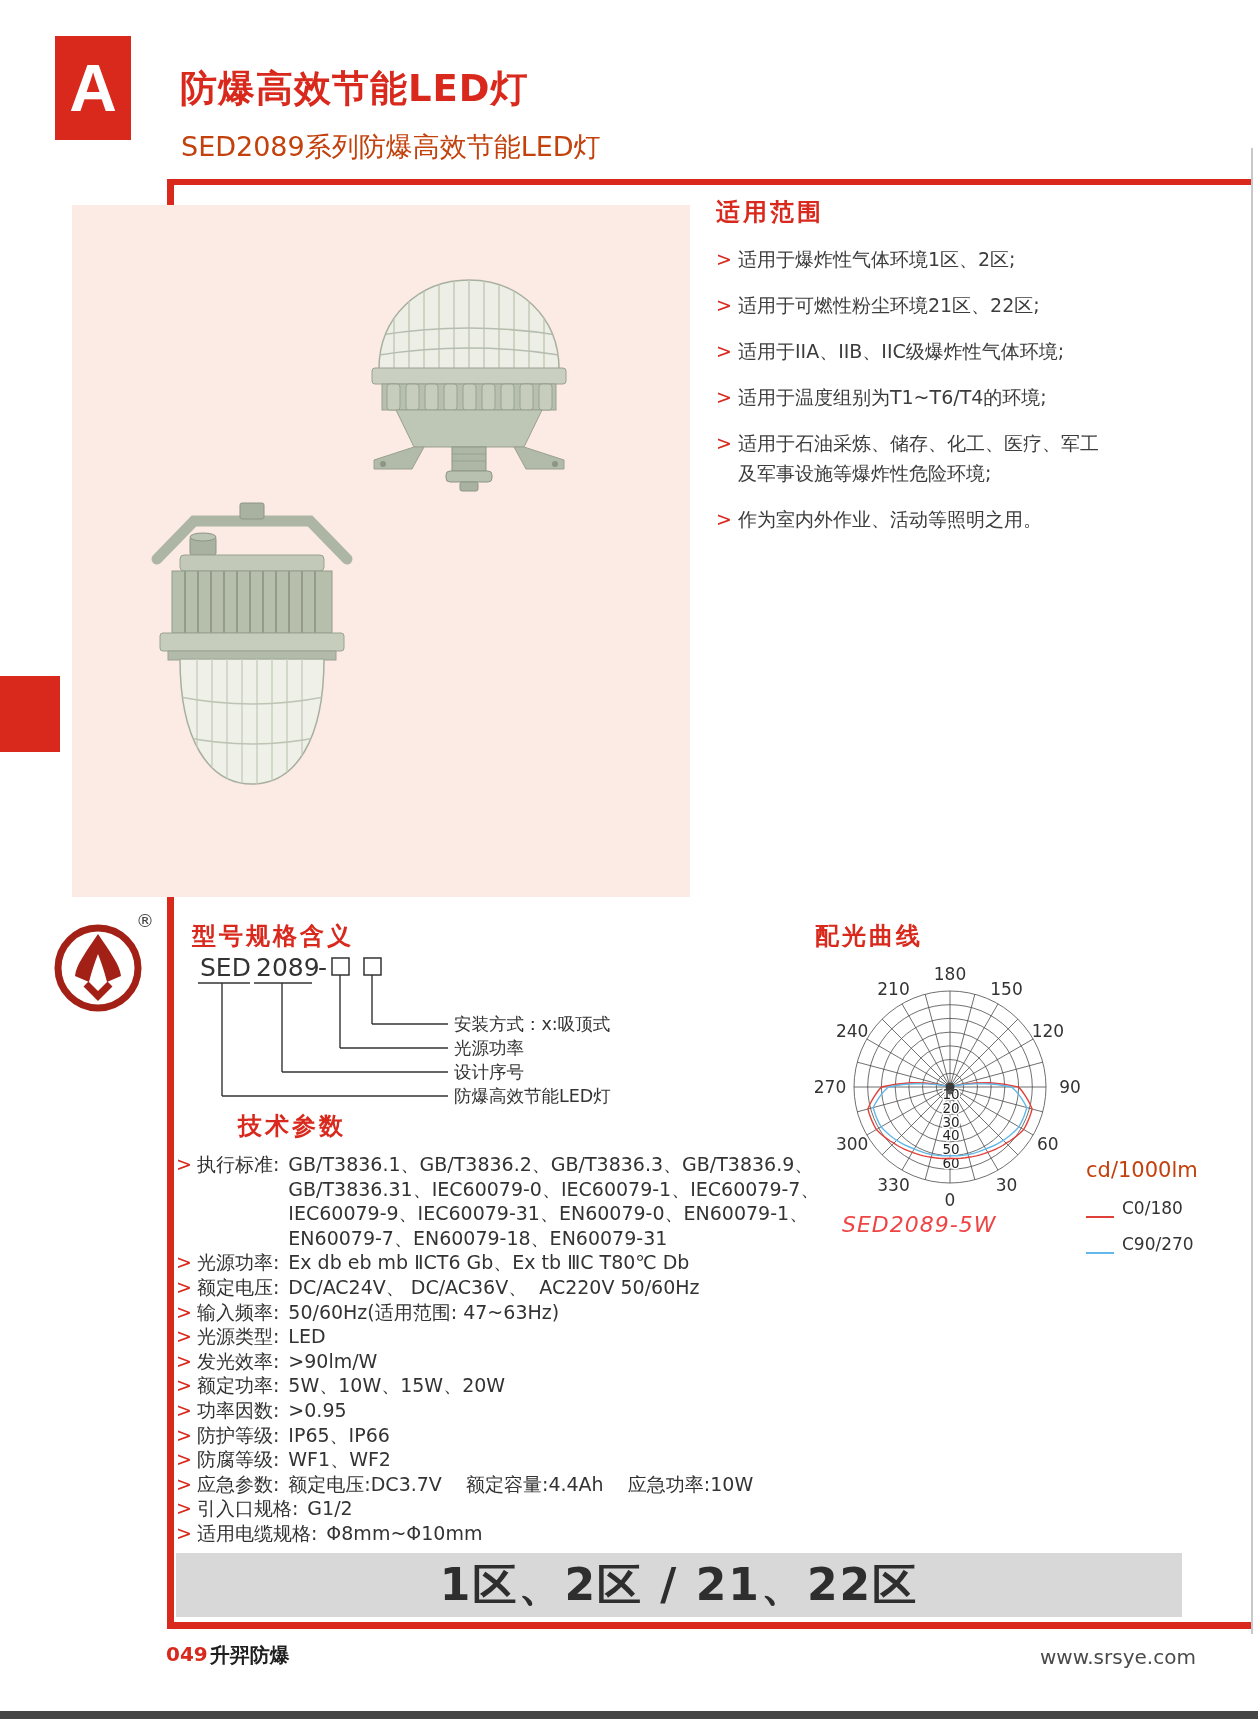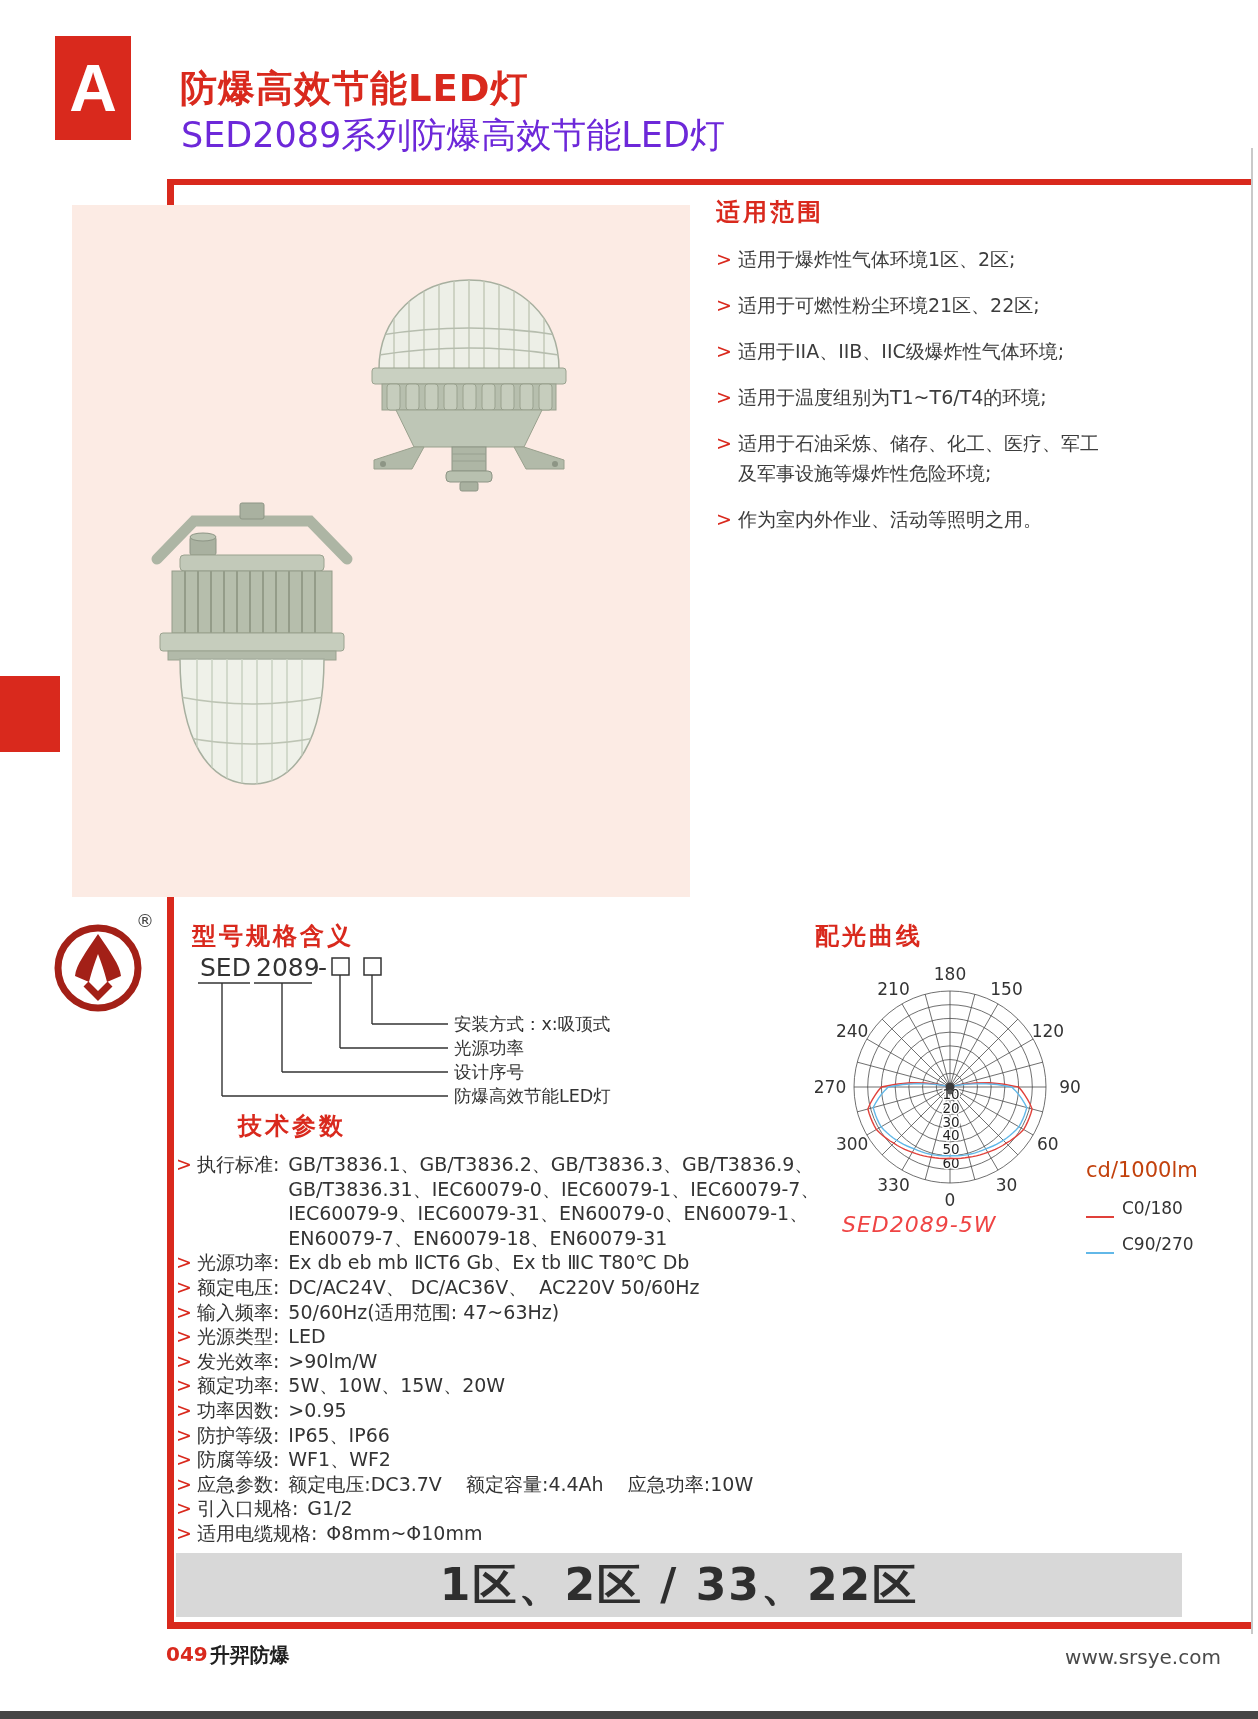--- a/index.html
+++ b/index.html
@@ -12,7 +12,7 @@
          align-items:center;justify-content:center;}
   .a-box span{color:#fff;font-size:66px;font-weight:bold;font-family:"Liberation Sans",sans-serif;}
   .page-title{left:180px;top:64px;font-size:37px;font-weight:bold;color:#d9291d;letter-spacing:1px;}
-  .page-subtitle{left:181px;top:112px;font-size:35px;font-weight:500;color:#6d28d9;}
+  .page-subtitle{left:181px;top:129px;font-size:27px;font-weight:500;color:#c2410c;}
 
   
   .rule{background:#d9291d;}

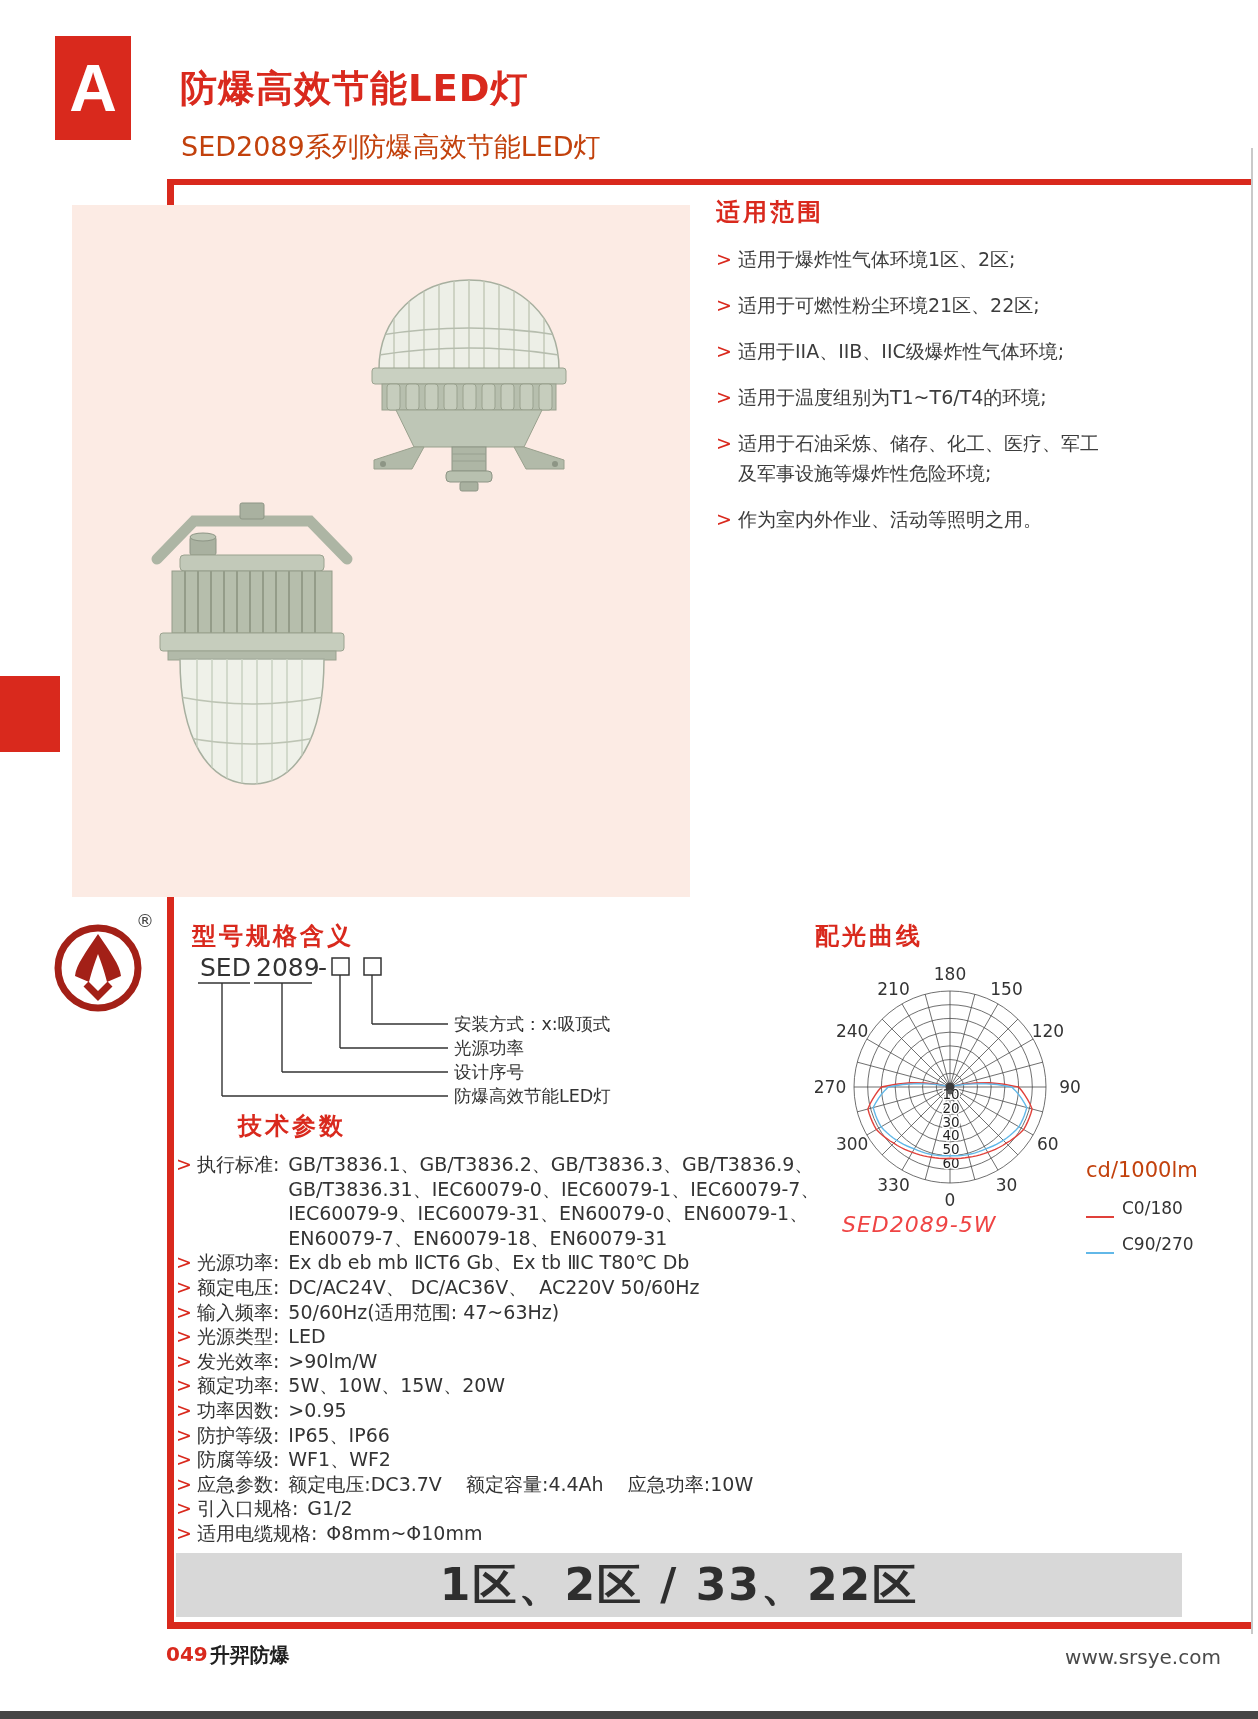--- a/index.html
+++ b/index.html
@@ -368,7 +368,7 @@
   <div class="abs chart-caption">SED2089-5W</div>
 
   <div class="abs zones-bar">
-    <span>1区、2区 / 33、22区</span>
+    <span>1区、2区 / 21、22区</span>
   </div>
 
   <div class="abs footer-left">

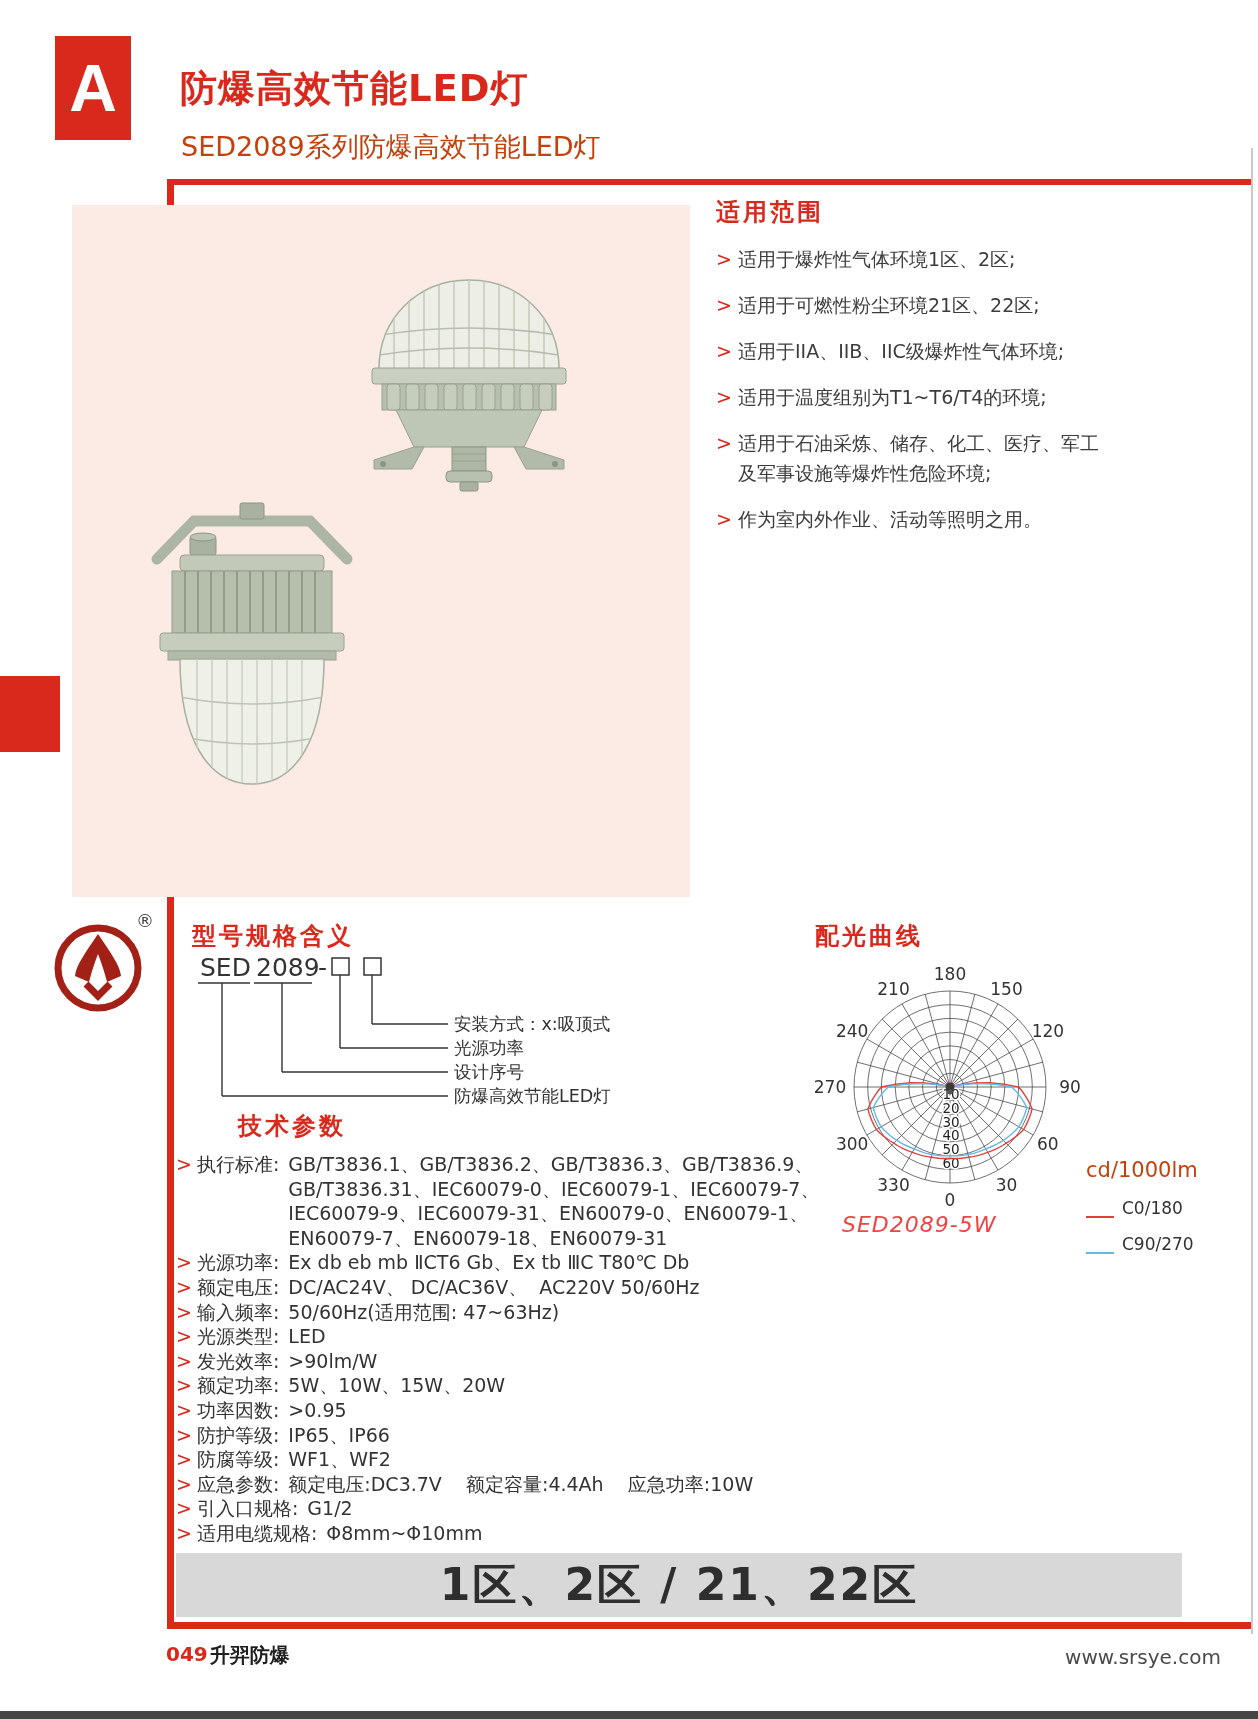--- a/index.html
+++ b/index.html
@@ -62,7 +62,7 @@
   .footer-left{left:166px;top:1642px;font-size:20px;font-weight:bold;display:flex;gap:2px;}
   .footer-left .pn{color:#d9291d;}
   .footer-left .brand{color:#1f1f1f;}
-  .footer-right{left:1040px;top:1645px;width:206px;text-align:center;font-size:20px;color:#4a4a4a;}
+  .footer-right{left:1040px;top:1645px;width:206px;text-align:left;font-size:20px;color:#4a4a4a;}
 
   .reg-mark{left:136px;top:910px;font-size:18px;color:#444;}
 </style>

